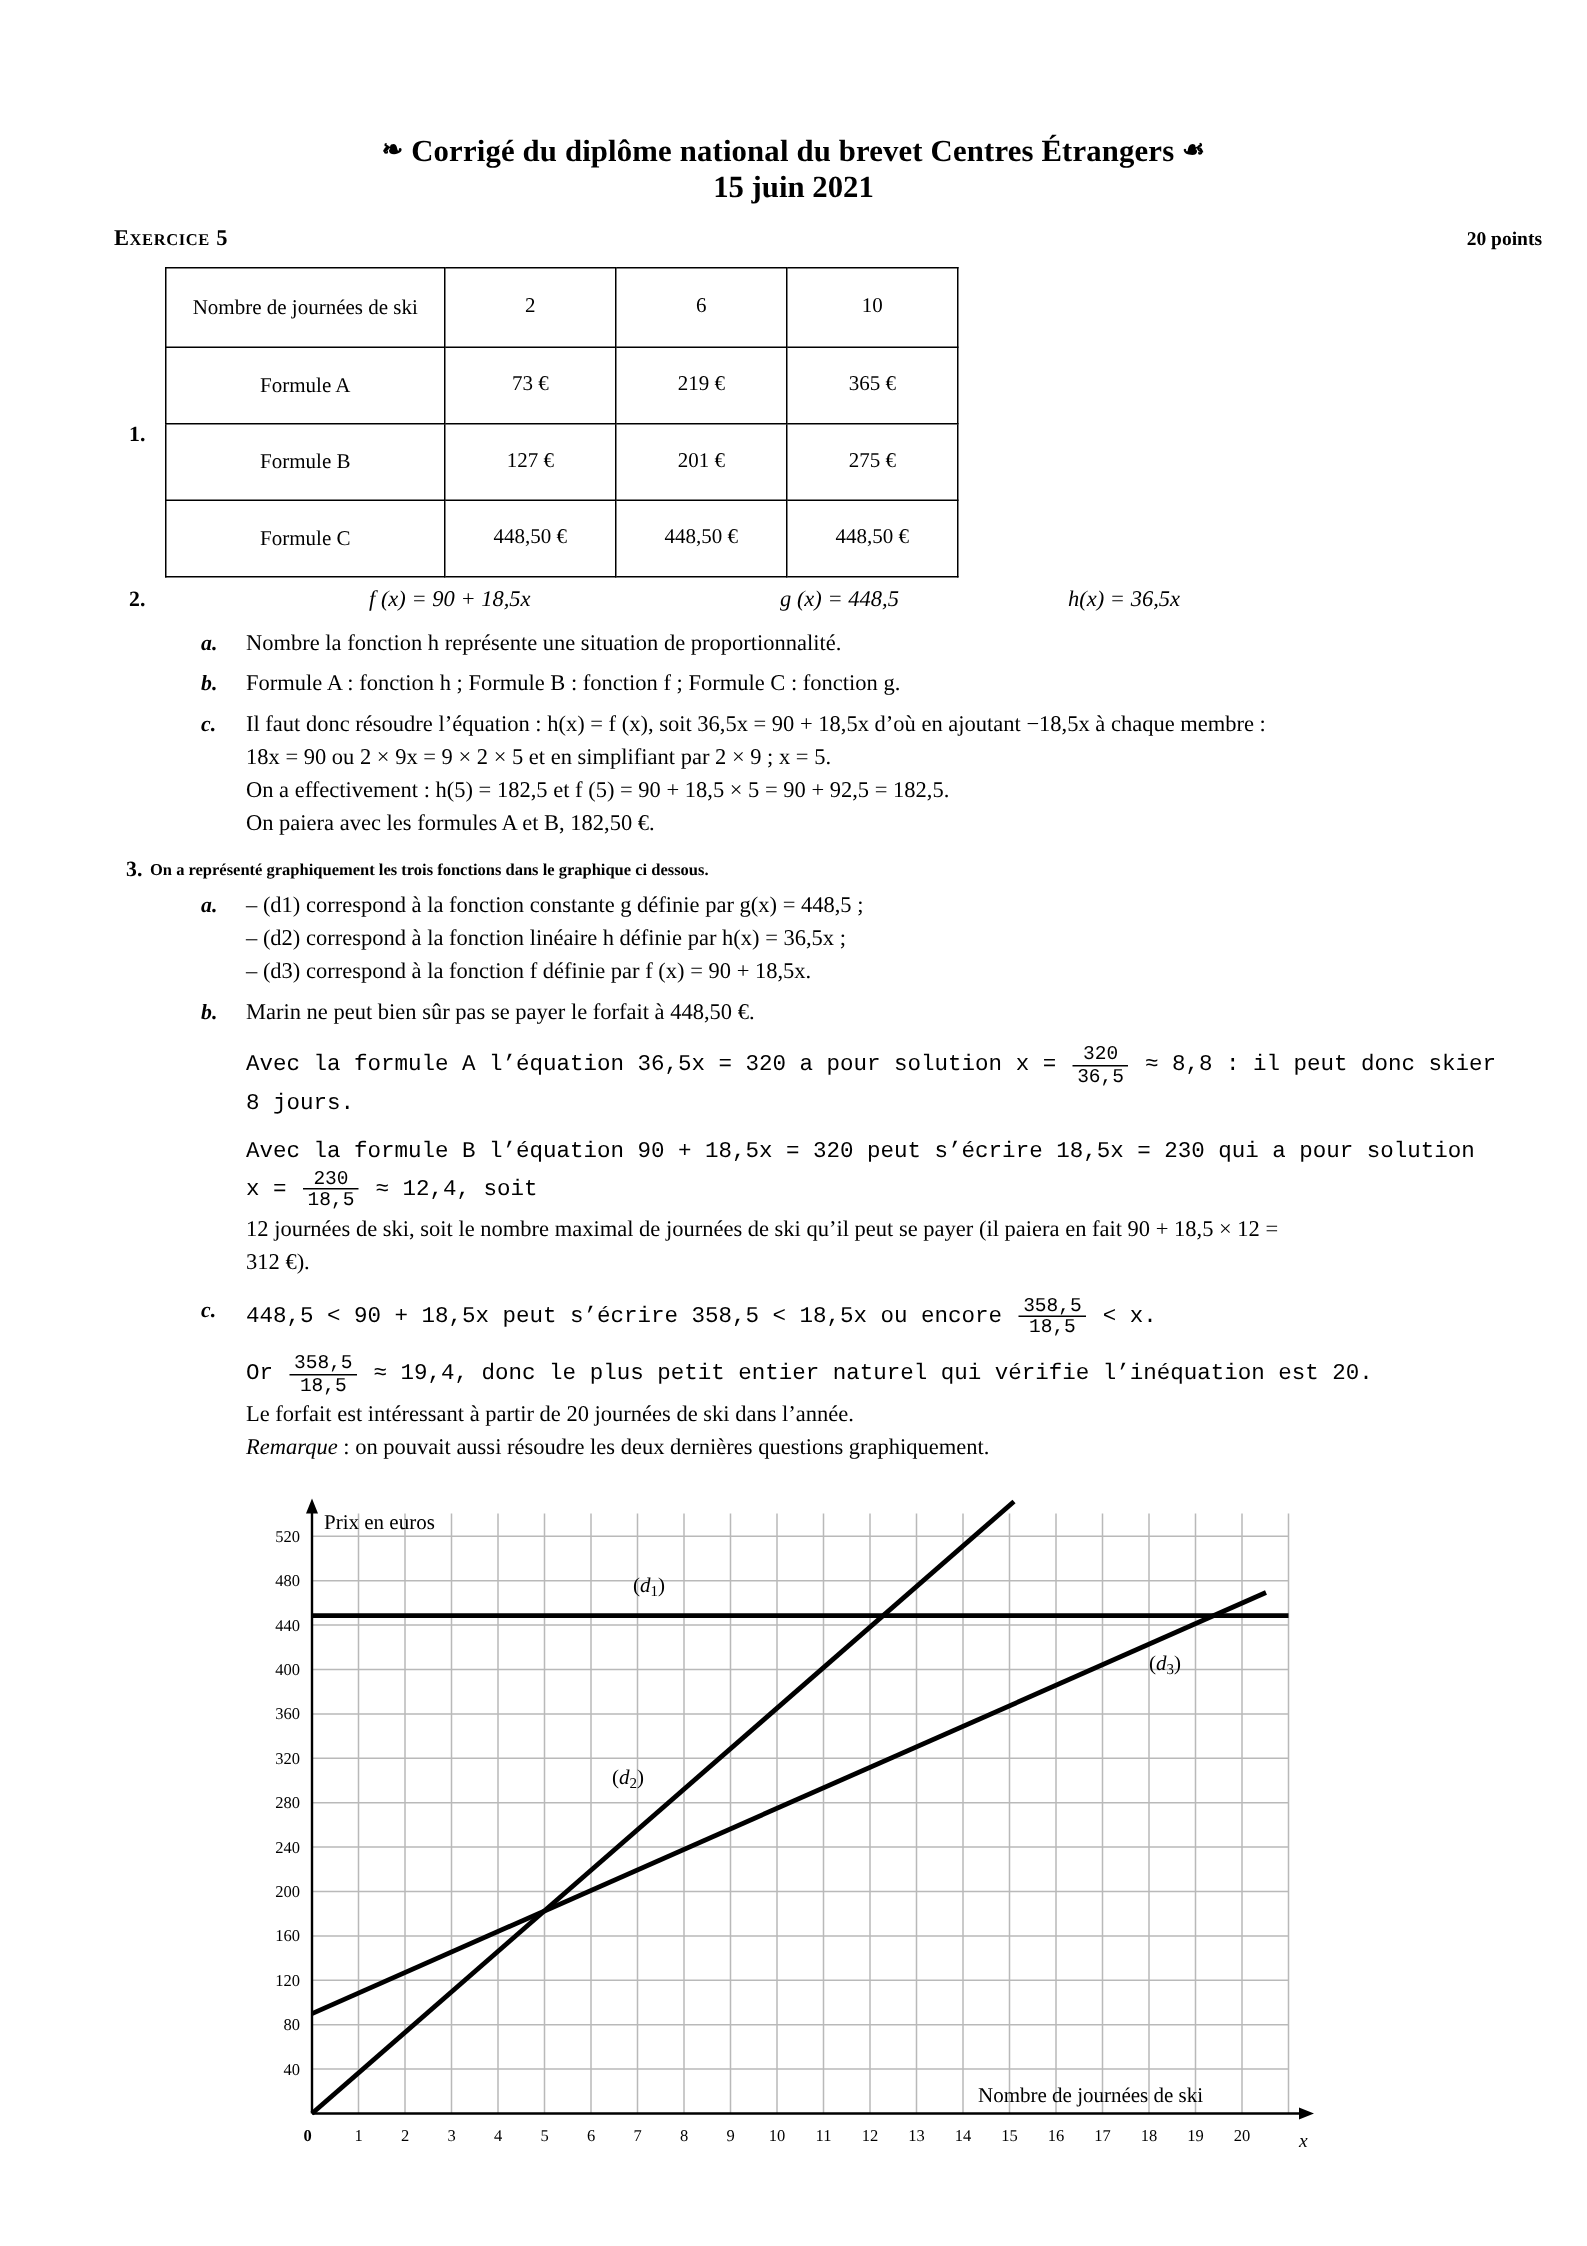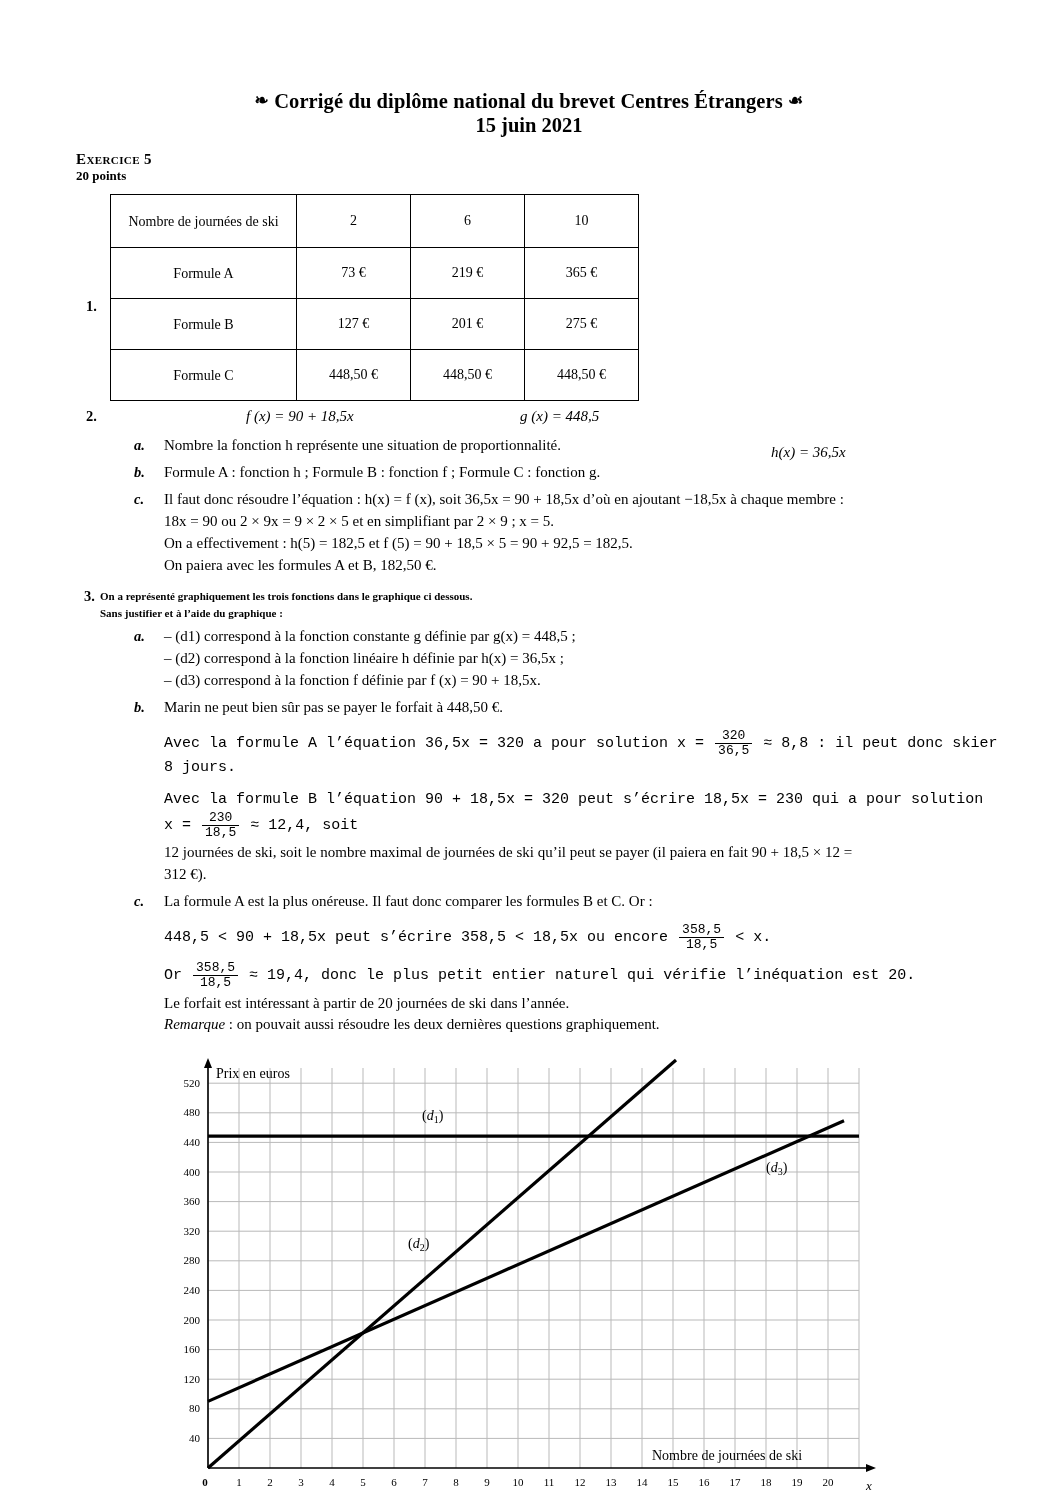--- a/index.html
+++ b/index.html
@@ -47,7 +47,6 @@
     display: flex;
     justify-content: space-between;
     align-items: baseline;
-    flex-direction: column;
   }
   .ex-title {
     font-weight: bold;

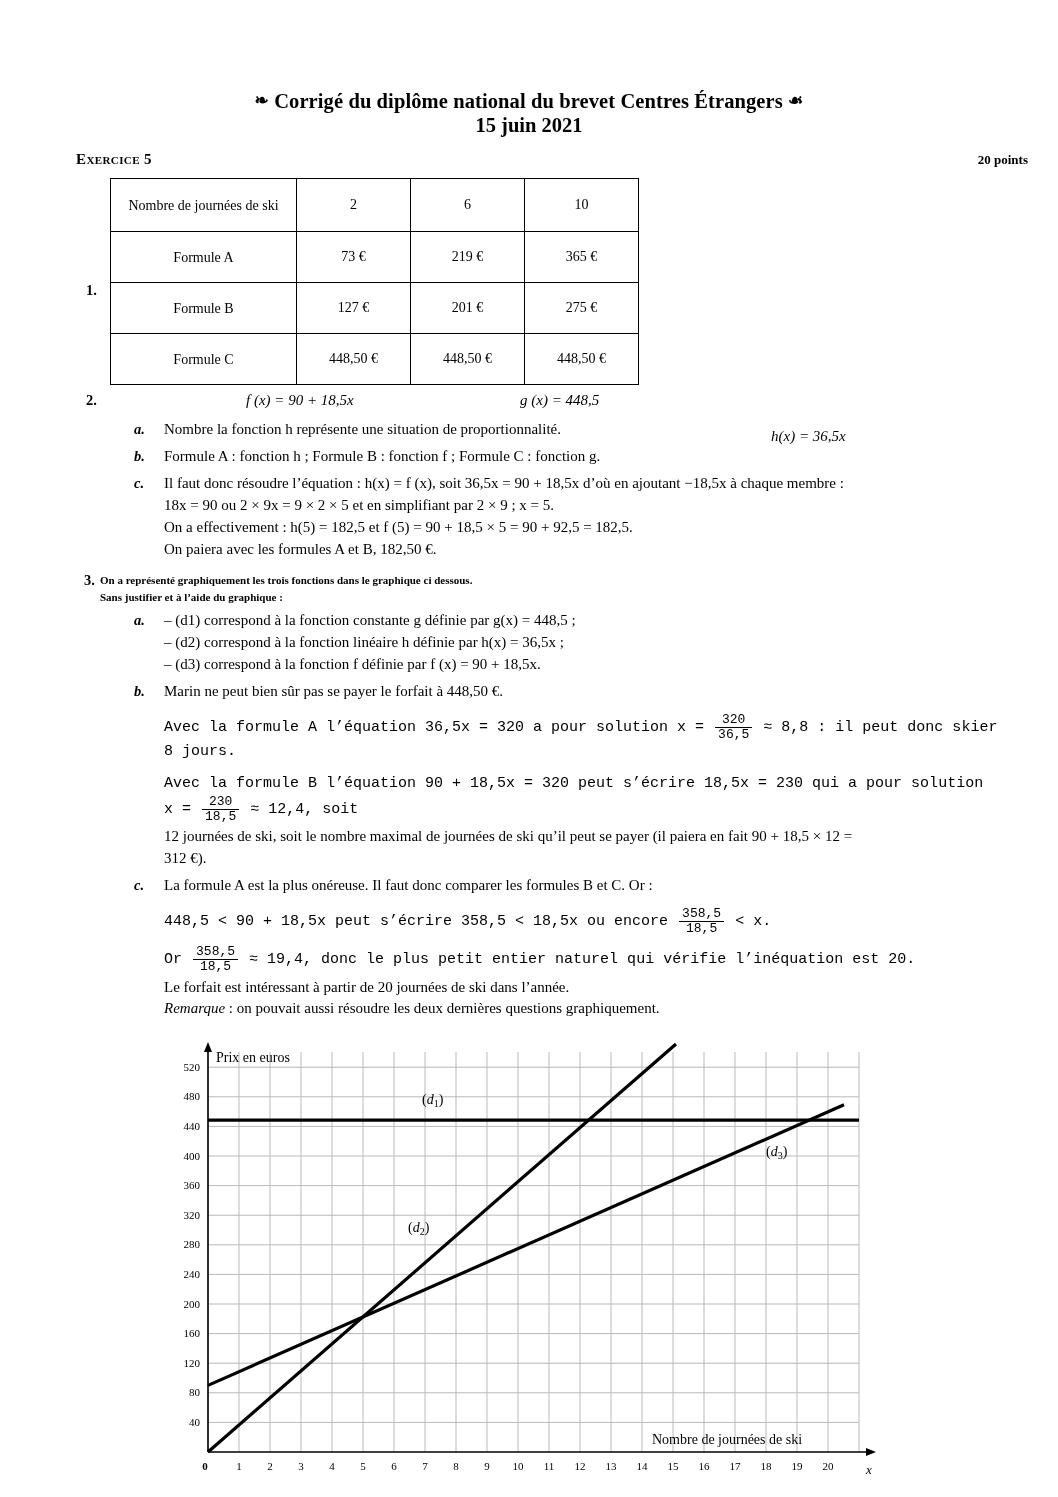--- a/index.html
+++ b/index.html
@@ -109,7 +109,7 @@
   }
   .fn1 { position: absolute; left: 246px; top: 0; }
   .fn2 { position: absolute; left: 520px; top: 0; }
-  .fn3 { position: absolute; left: 771px; top: 0; margin-top: 36px; }
+  .fn3 { position: absolute; left: 712px; top: 0; }
   em, .it { font-style: italic; }
   .li {
     position: relative;

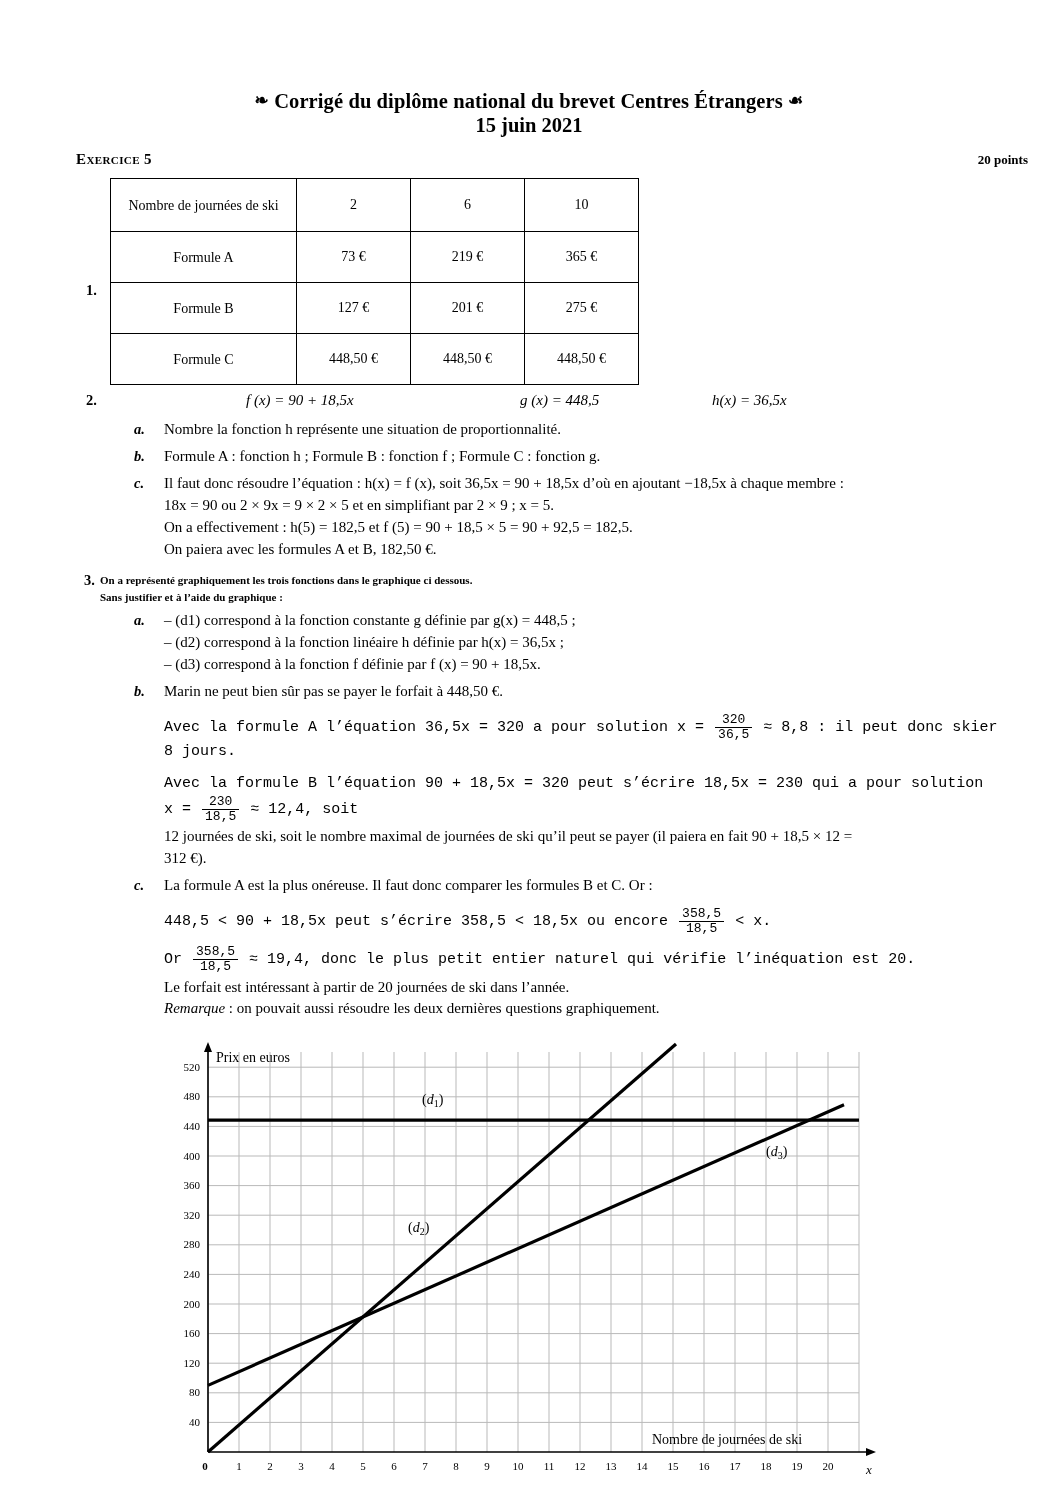--- a/index.html
+++ b/index.html
@@ -233,7 +233,6 @@
   <div class="block-3">
     <span class="num-3">3.</span>
     <div class="p3">On a représenté graphiquement les trois fonctions dans le graphique ci dessous.</div>
-    <div class="p3">Sans justifier et à l’aide du graphique :</div>
 
     <div class="li" style="margin-left:34px;">
       <span class="mark">a.</span>

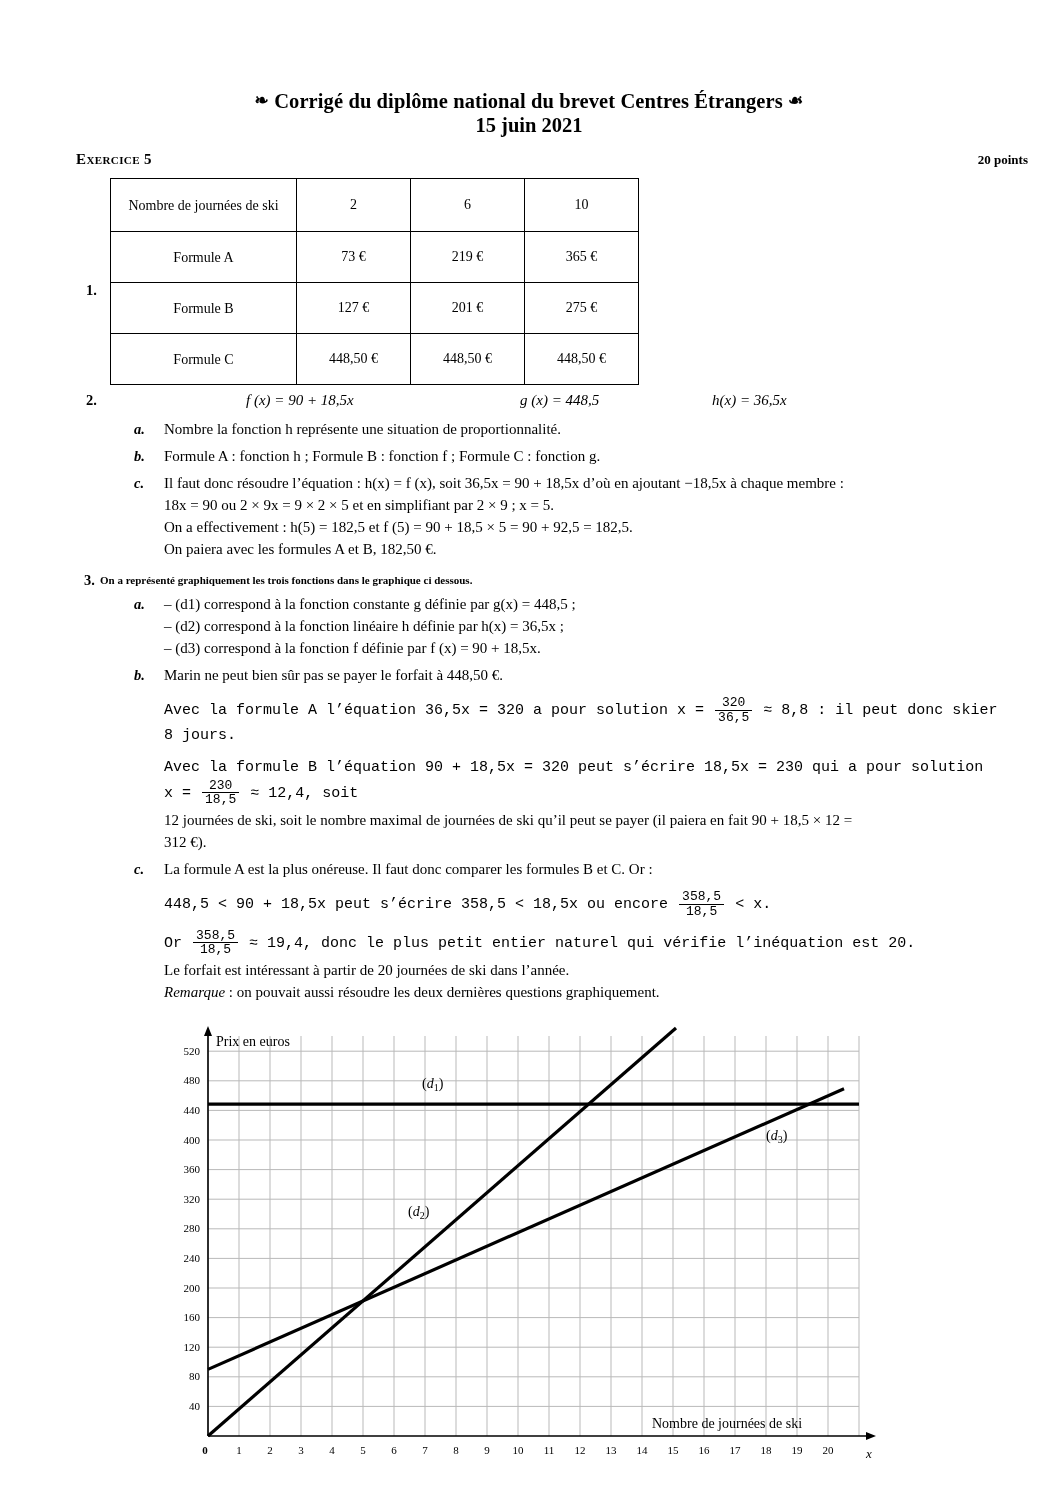--- a/index.html
+++ b/index.html
@@ -266,7 +266,6 @@
 
     <div class="li" style="margin-left:34px;">
       <span class="mark">c.</span>
-      <div>La formule A est la plus onéreuse. Il faut donc comparer les formules B et C. Or :</div>
       <div class="gap">
         <span>448,5 &lt; 90 + 18,5x peut s’écrire 358,5 &lt; 18,5x ou encore</span>
         <span class="frac">

